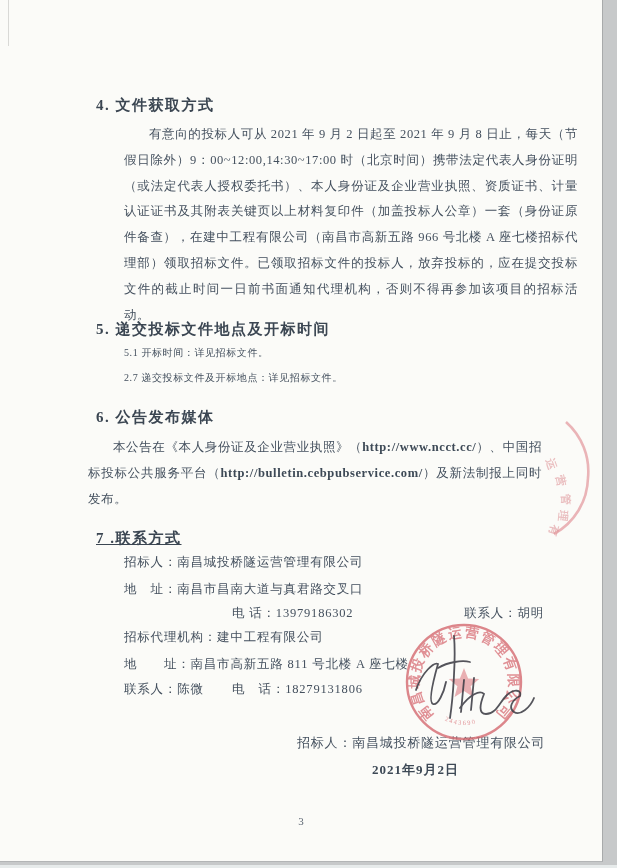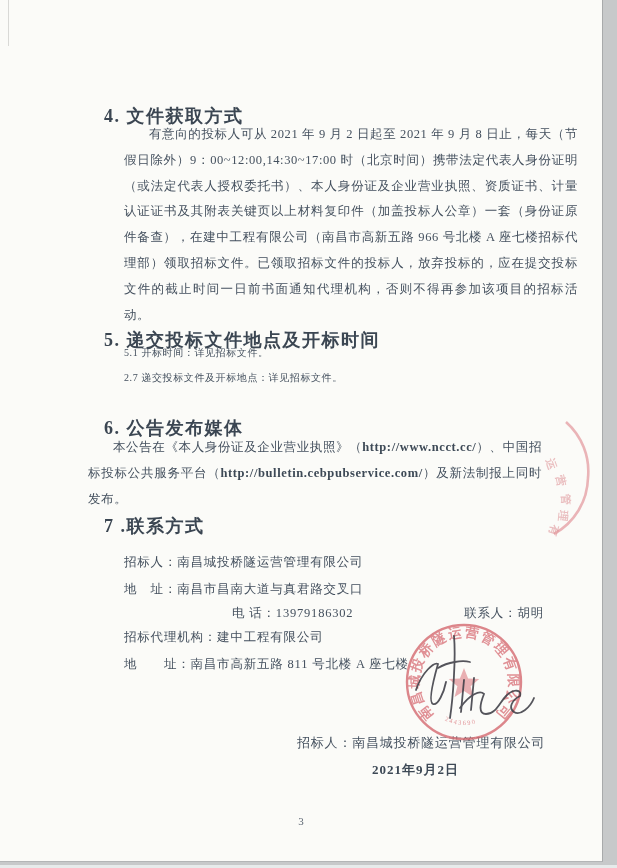--- a/index.html
+++ b/index.html
@@ -21,8 +21,8 @@
     position:absolute;left:0;bottom:0;width:617px;height:3px;background:#e7ebeb;
   }
   .h{
-    position:absolute;left:88px;margin:16px;
-    font-size:18px;font-weight:bold;color:#3b4652;letter-spacing:1.5px;
+    position:absolute;left:88px;margin:8px;
+    font-size:15px;font-weight:bold;color:#3b4652;letter-spacing:1.5px;
   }
   .body-p{
     position:absolute;left:88px;width:454px;margin:0;

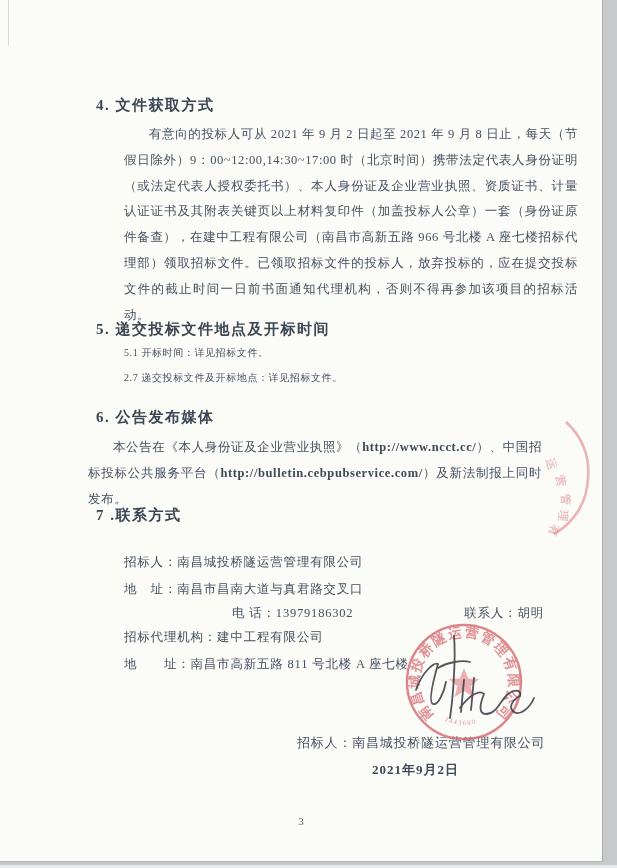--- a/index.html
+++ b/index.html
@@ -75,7 +75,7 @@
 
   <p class="body-p" style="top:435px;"><span>本公告在《本人身份证及企业营业执照》（</span><b>http://www.ncct.cc/</b><span>）、中国招标投标公共服务平台（</span><b>http://bulletin.cebpubservice.com/</b><span>）及新法制报上同时发布。</span></p>
 
-  <h2 class="h" style="top:498px;">7 .联系方式</h2>
+  <h2 class="h" style="top:521px;text-decoration:underline;">7 .联系方式</h2>
 
   <div class="contact-row" style="top:554px;">
     <span>招标人：</span><span>南昌城投桥隧运营管理有限公司</span>

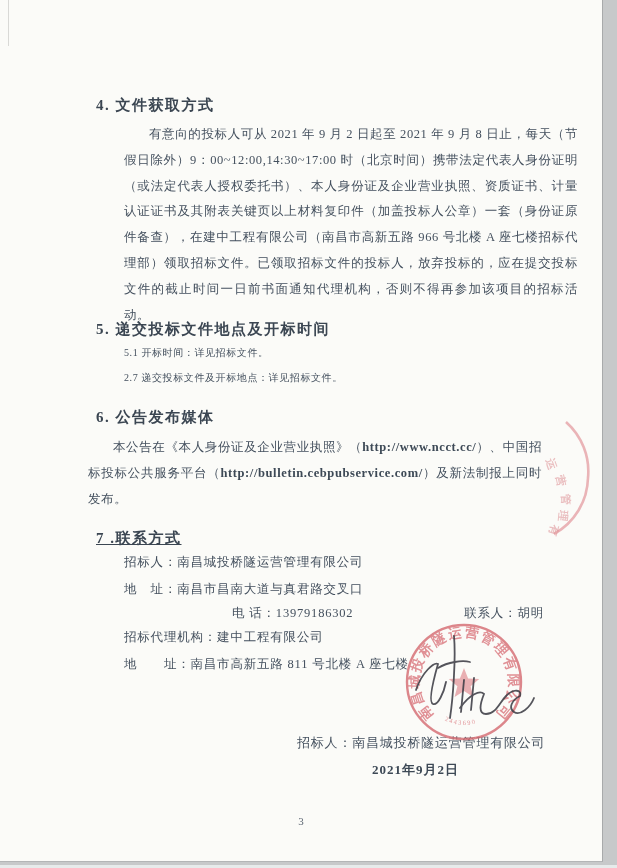--- a/index.html
+++ b/index.html
@@ -93,6 +93,10 @@
   <div class="contact-row" style="top:656px;">
     <span>地　　址：</span><span>南昌市高新五路 811 号北楼 A 座七楼</span>
   </div>
+  <div class="contact-row" style="top:681px;">
+    <span>联系人：</span><span>陈微</span>
+    <span class="contact-col2"><span>电　话：</span><span>18279131806</span></span>
+  </div>
 
   <div class="sig-line">招标人：南昌城投桥隧运营管理有限公司</div>
   <div class="sig-date">2021年9月2日</div>

